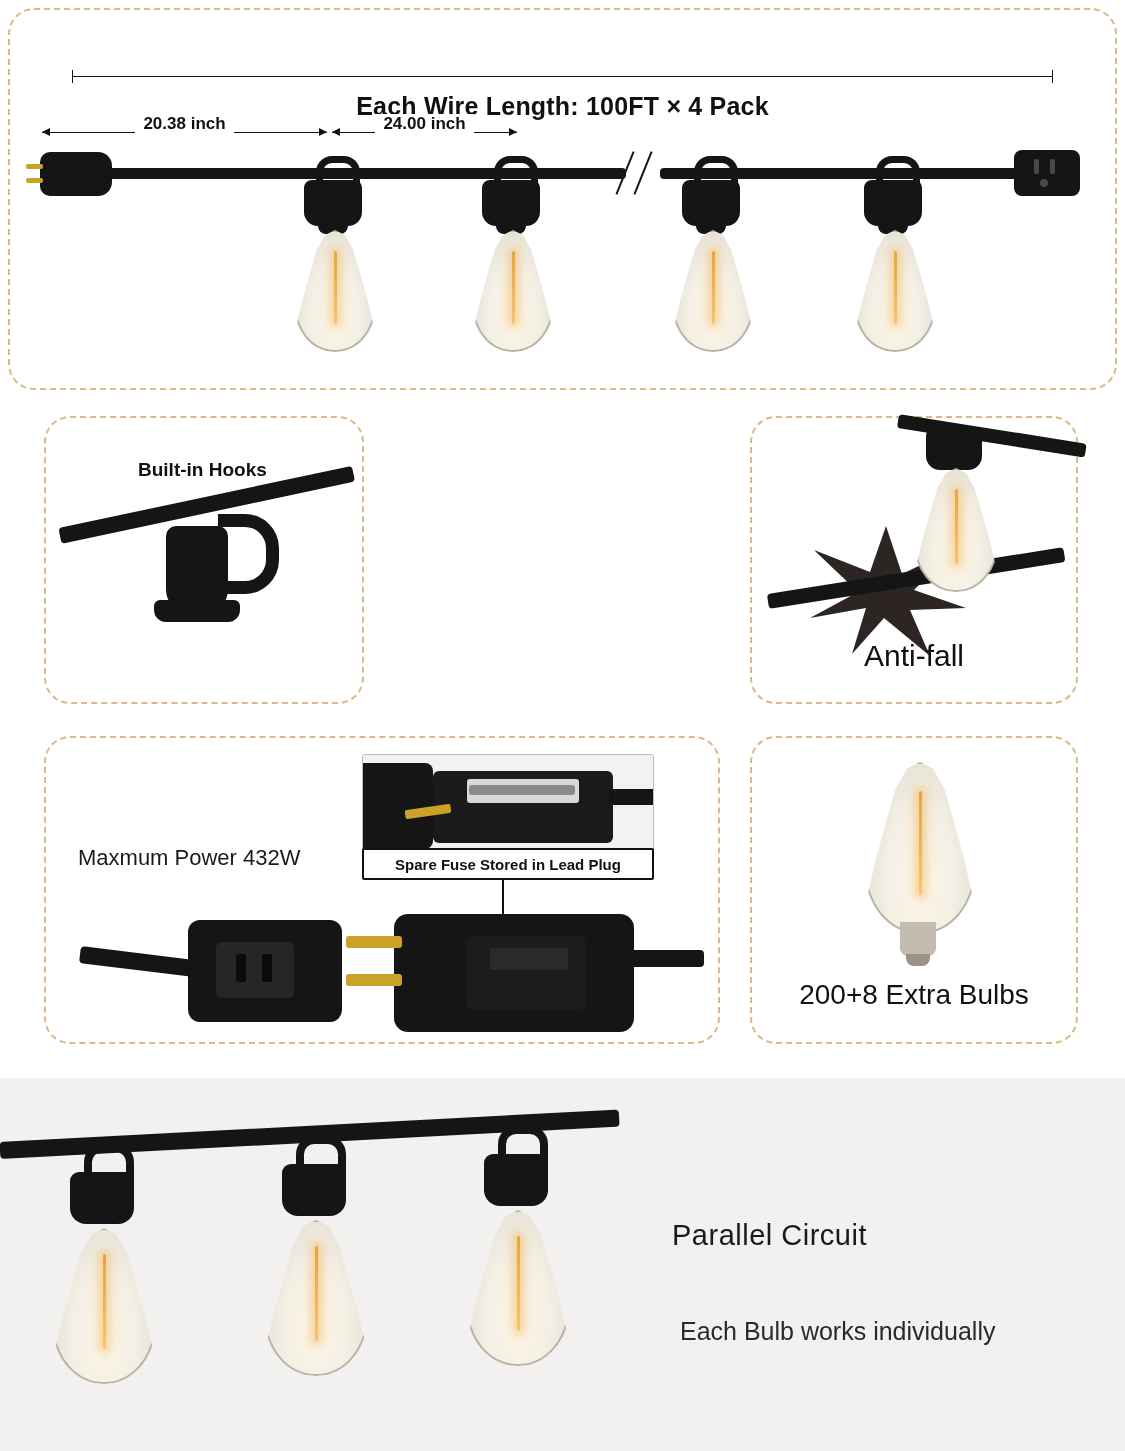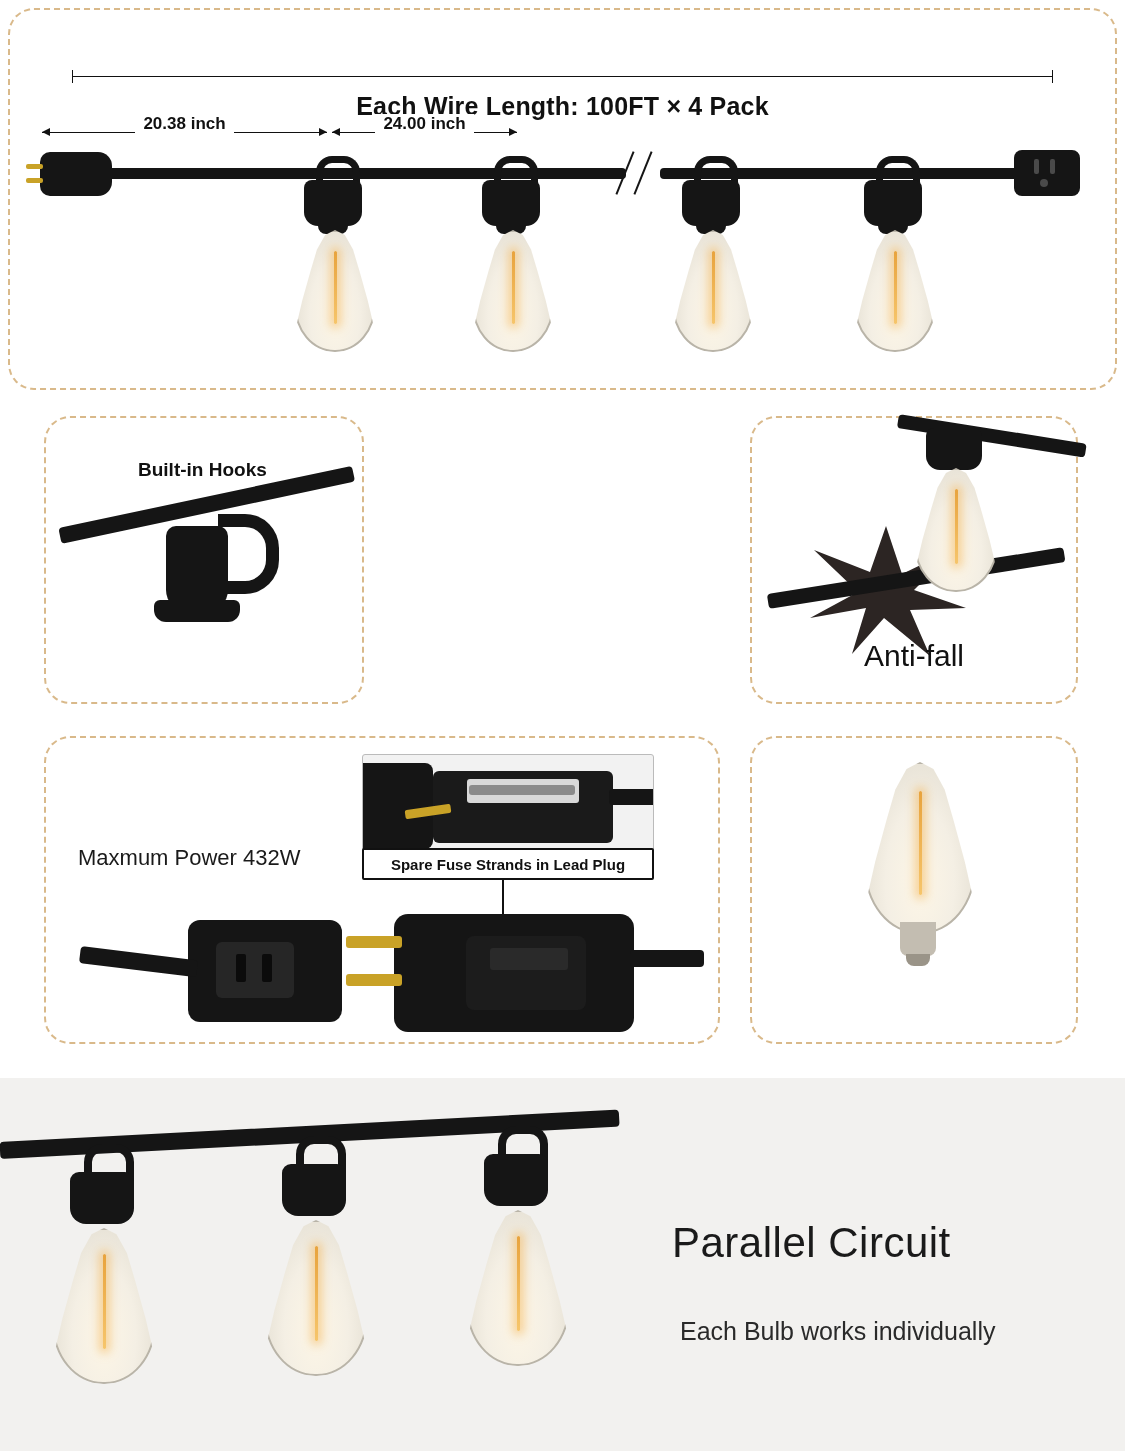--- a/index.html
+++ b/index.html
@@ -502,7 +502,7 @@
       <div style="position:absolute; left:42px; top:52px; width:46px; height:9px; background:#c9a227; border-radius:2px; transform:rotate(-8deg);"></div>
       <div style="position:absolute; left:246px; top:34px; width:52px; height:16px; background:#151515; border-radius:4px;"></div>
     </div>
-    <div class="callout" id="fuse-label">Spare Fuse Strands in Lead Plug</div>
+    <div class="callout" id="fuse-label">Spare Fuse Stored in Lead Plug</div>
     <div class="pointer-line"></div>
     <div class="pointer-arrow"></div>
 

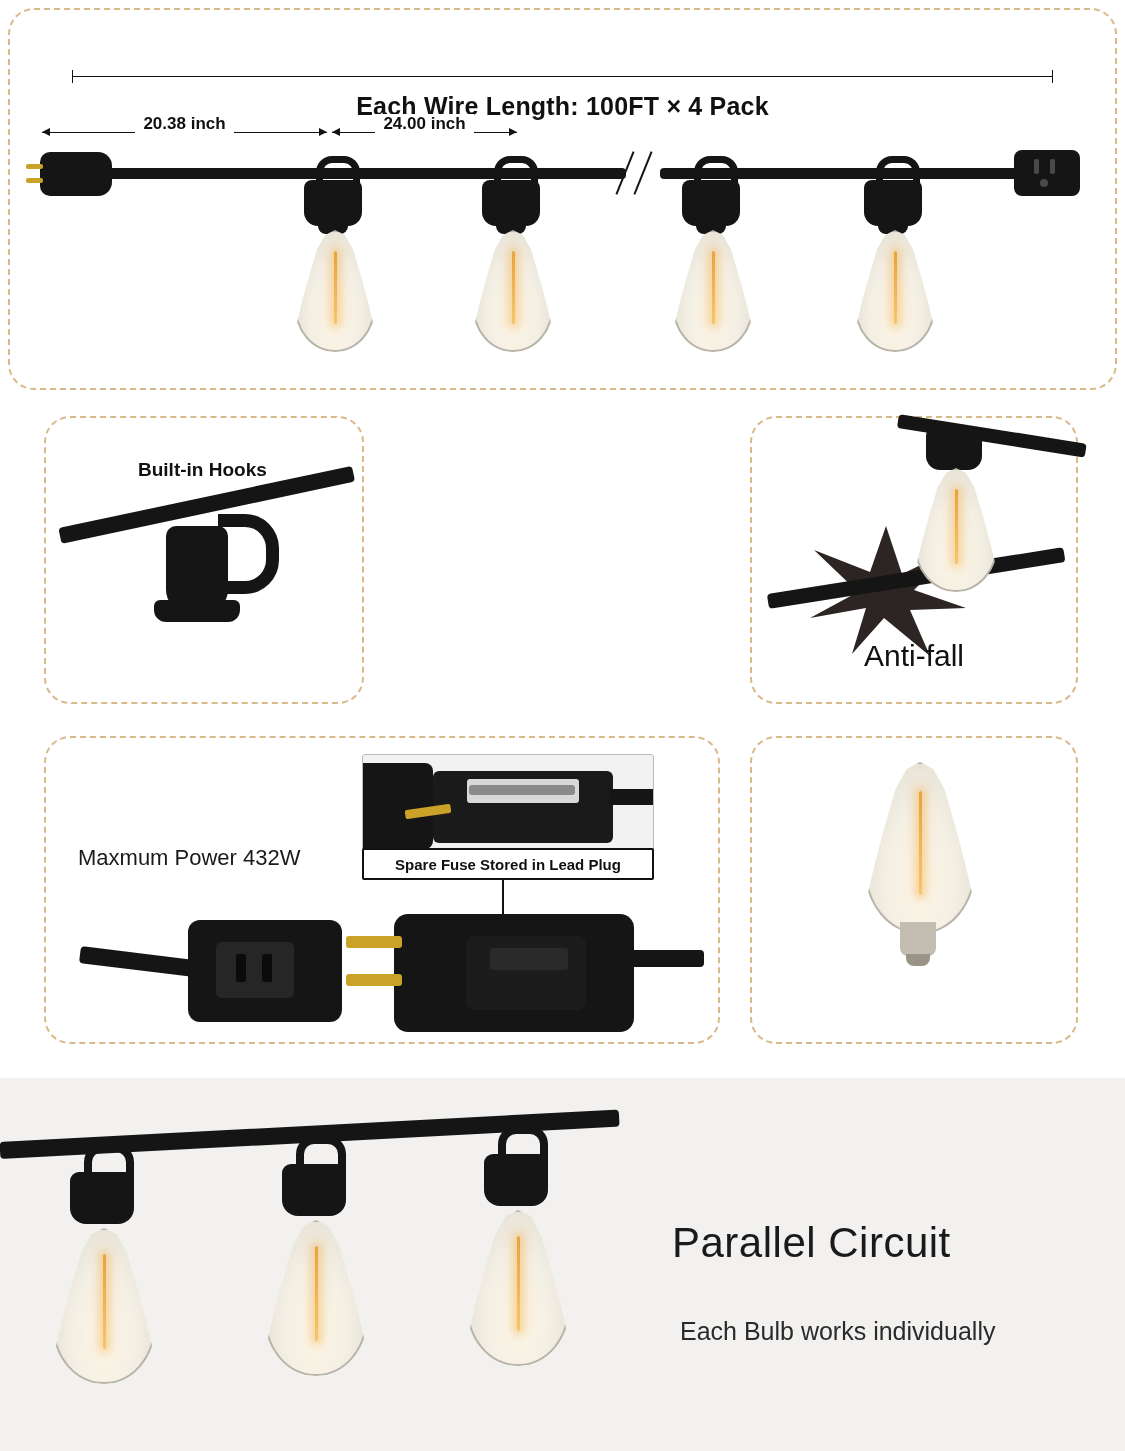--- a/index.html
+++ b/index.html
@@ -530,6 +530,7 @@
       <div style="position:absolute; left:44px; top:160px; width:36px; height:34px; background:#c3bdb1; border-radius:0 0 8px 8px;"></div>
       <div style="position:absolute; left:50px; top:192px; width:24px; height:12px; background:#9a9488; border-radius:0 0 8px 8px;"></div>
     </div>
+    <div class="caption" id="cap-extra">200+8 Extra Bulbs</div>
   </div>
 
   <div id="bottom-band">

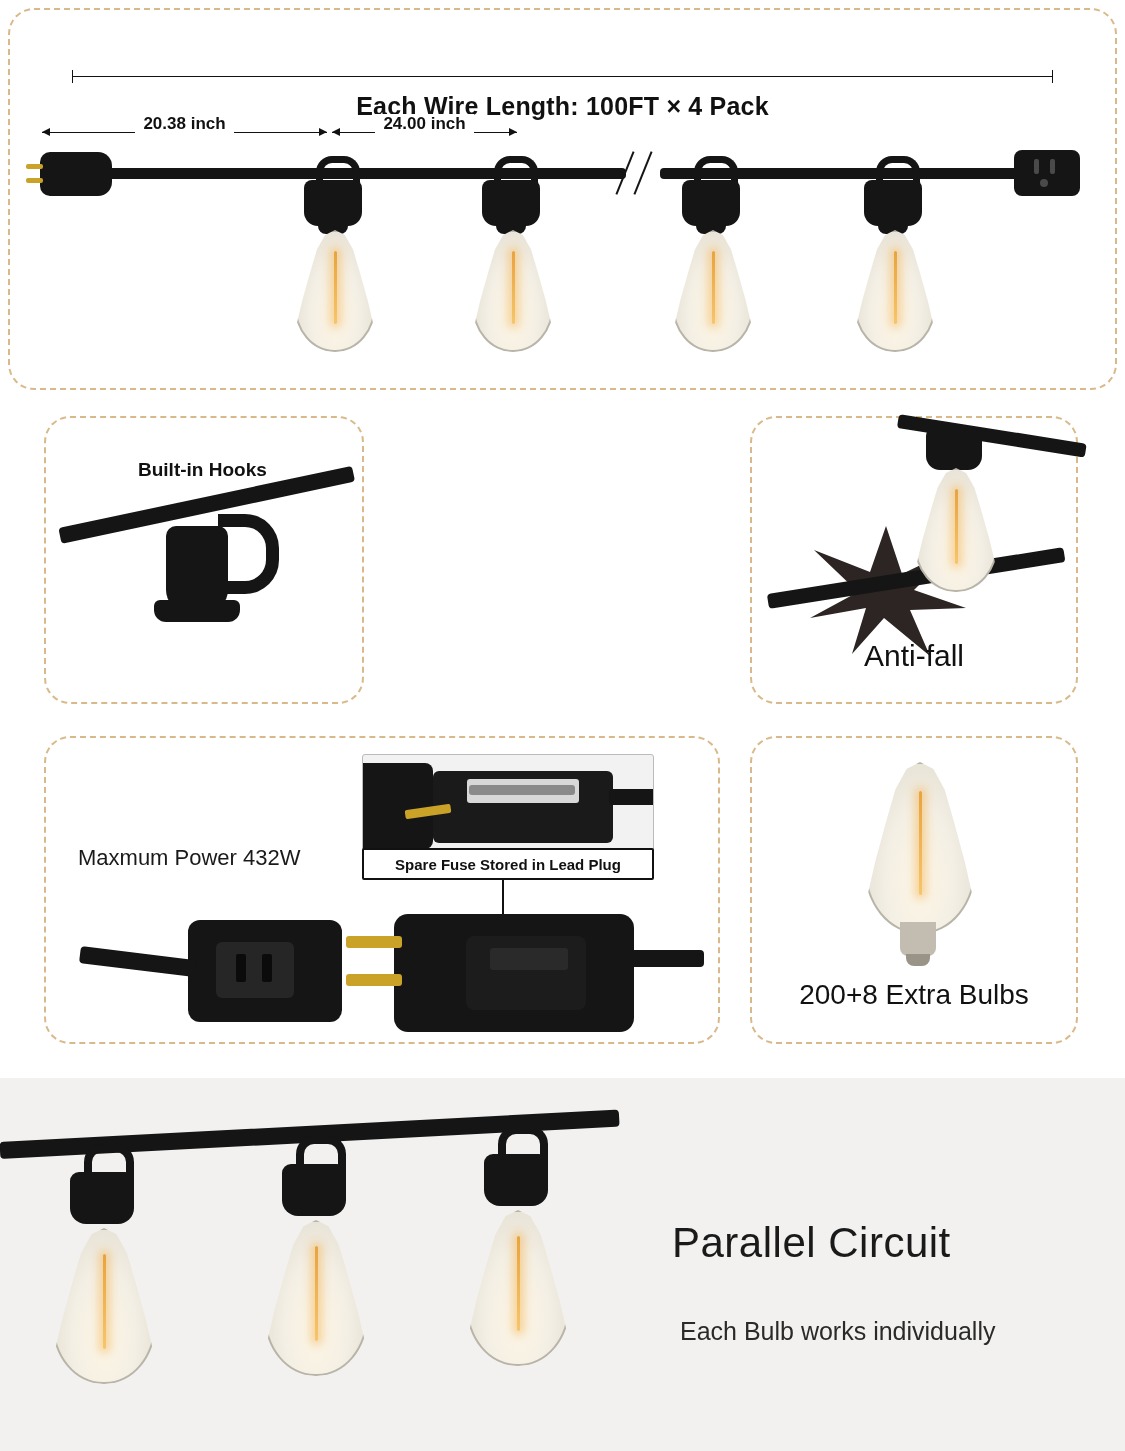--- a/index.html
+++ b/index.html
@@ -350,7 +350,7 @@
     position: absolute;
     left: 672px;
     top: 141px;
-    font-size: 42px;
+    font-size: 29px;
     color: #1a1a1a;
     letter-spacing: .5px;
   }

